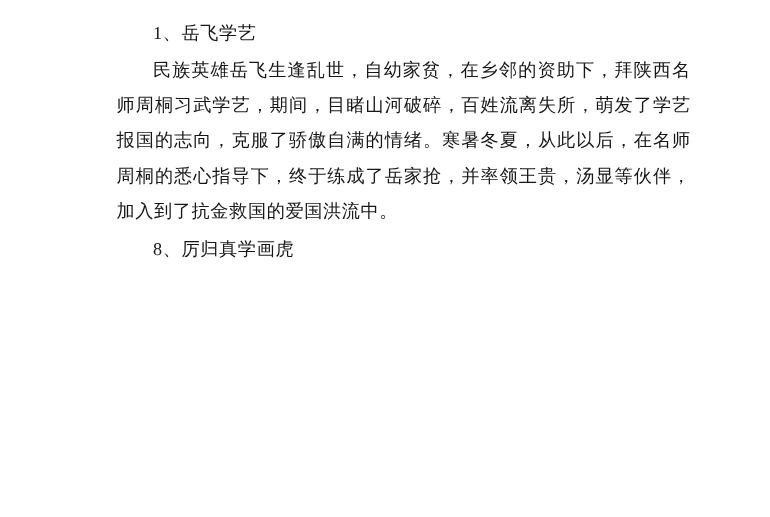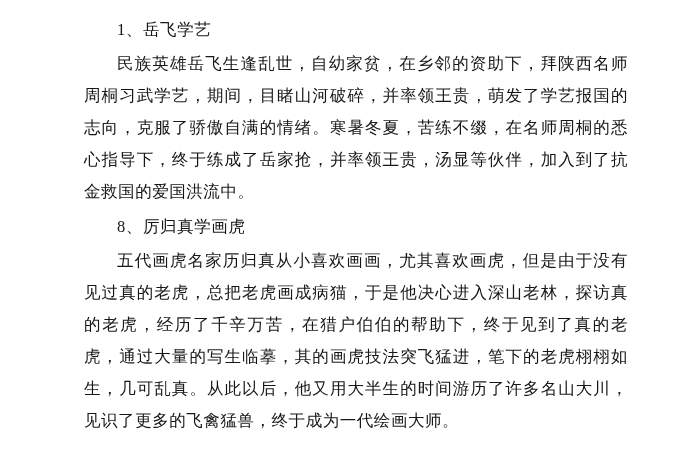--- a/index.html
+++ b/index.html
@@ -18,7 +18,7 @@
     width: 700px;
     height: 374px;
     box-sizing: border-box;
-    padding: 14px 72px 0 84px;
+    padding: 14px 72px 0 106px;
     background: #ffffff;
   }
   .doc-body {

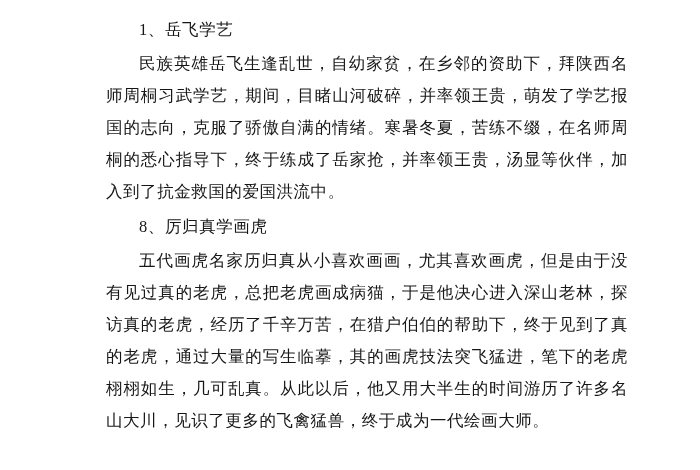--- a/index.html
+++ b/index.html
@@ -58,7 +58,7 @@
 
     <div class="section">
       <p class="heading">1、岳飞学艺</p>
-      <p class="para">民族英雄岳飞生逢乱世，自幼家贫，在乡邻的资助下，拜陕西名师周桐习武学艺，期间，目睹山河破碎，并率领王贵，萌发了学艺报国的志向，克服了骄傲自满的情绪。寒暑冬夏，苦练不缀，在名师周桐的悉心指导下，终于练成了岳家抢，并率领王贵，汤显等伙伴，加入到了抗金救国的爱国洪流中。</p>
+      <p class="para">民族英雄岳飞生逢乱世，自幼家贫，在乡邻的资助下，拜陕西名师周桐习武学艺，期间，目睹山河破碎，百姓流离失所，萌发了学艺报国的志向，克服了骄傲自满的情绪。寒暑冬夏，从此以后，在名师周桐的悉心指导下，终于练成了岳家抢，并率领王贵，汤显等伙伴，加入到了抗金救国的爱国洪流中。</p>
     </div>
 
     <div class="block-gap"></div>

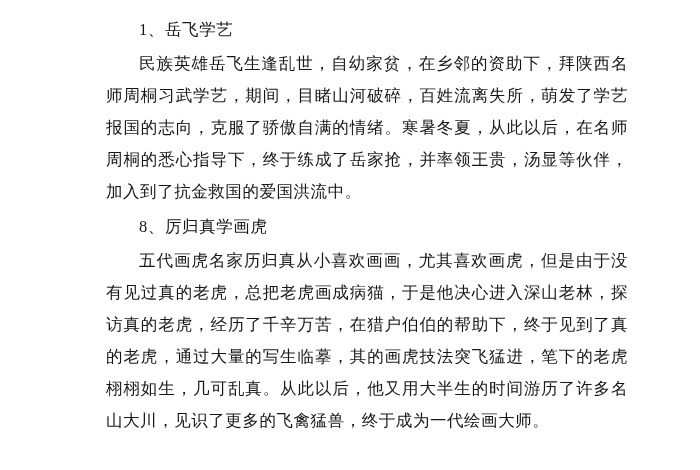--- a/index.html
+++ b/index.html
@@ -65,7 +65,6 @@
 
     <div class="section">
       <p class="heading">8、厉归真学画虎</p>
-      <p class="para">五代画虎名家历归真从小喜欢画画，尤其喜欢画虎，但是由于没有见过真的老虎，总把老虎画成病猫，于是他决心进入深山老林，探访真的老虎，经历了千辛万苦，在猎户伯伯的帮助下，终于见到了真的老虎，通过大量的写生临摹，其的画虎技法突飞猛进，笔下的老虎栩栩如生，几可乱真。从此以后，他又用大半生的时间游历了许多名山大川，见识了更多的飞禽猛兽，终于成为一代绘画大师。</p>
     </div>
 
   </div>

